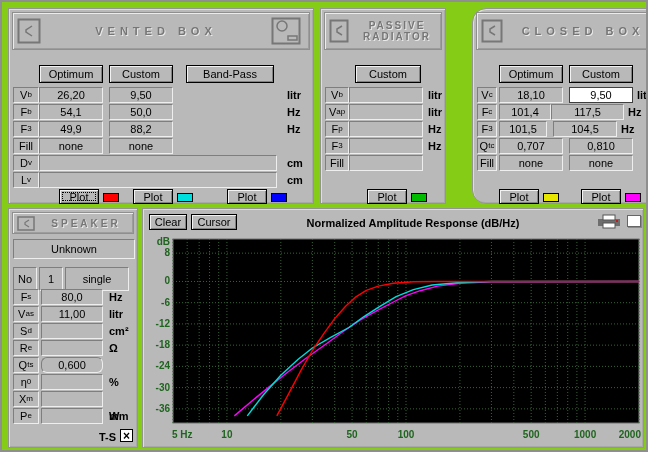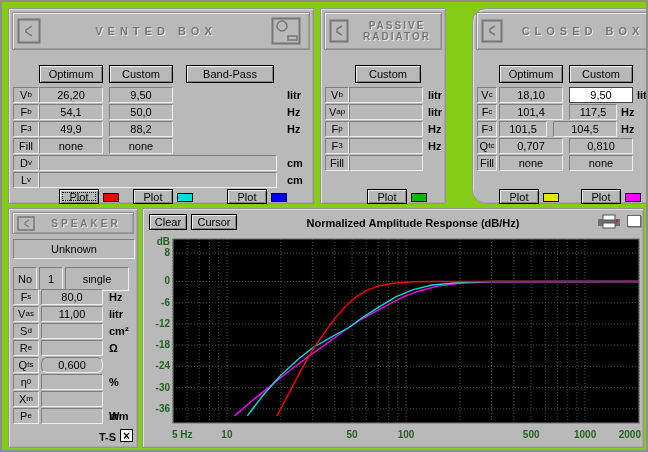--- a/index.html
+++ b/index.html
@@ -215,7 +215,7 @@
           <span>F</span>
           <sub>c</sub>
         </div>
-      <div class="cell" style="width:64px;margin-left:2px;">101,4</div>
+      <div class="cell" style="width:52px;margin-left:2px;">101,4</div>
       <div class="cell" style="width:48px;margin-left:6px;">117,5</div>
       <div class="unit" style="margin-left:4px;">Hz</div>
     </div>

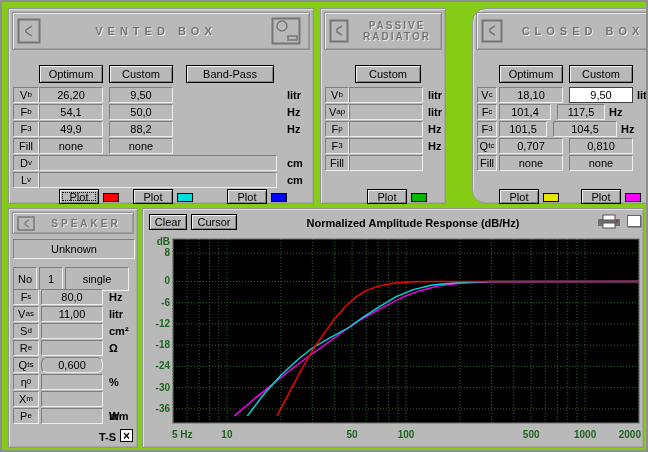--- a/index.html
+++ b/index.html
@@ -216,7 +216,7 @@
           <sub>c</sub>
         </div>
       <div class="cell" style="width:52px;margin-left:2px;">101,4</div>
-      <div class="cell" style="width:48px;margin-left:6px;">117,5</div>
+      <div class="cell" style="width:73px;">117,5</div>
       <div class="unit" style="margin-left:4px;">Hz</div>
     </div>
     <div class="row" style="top:112px;">

